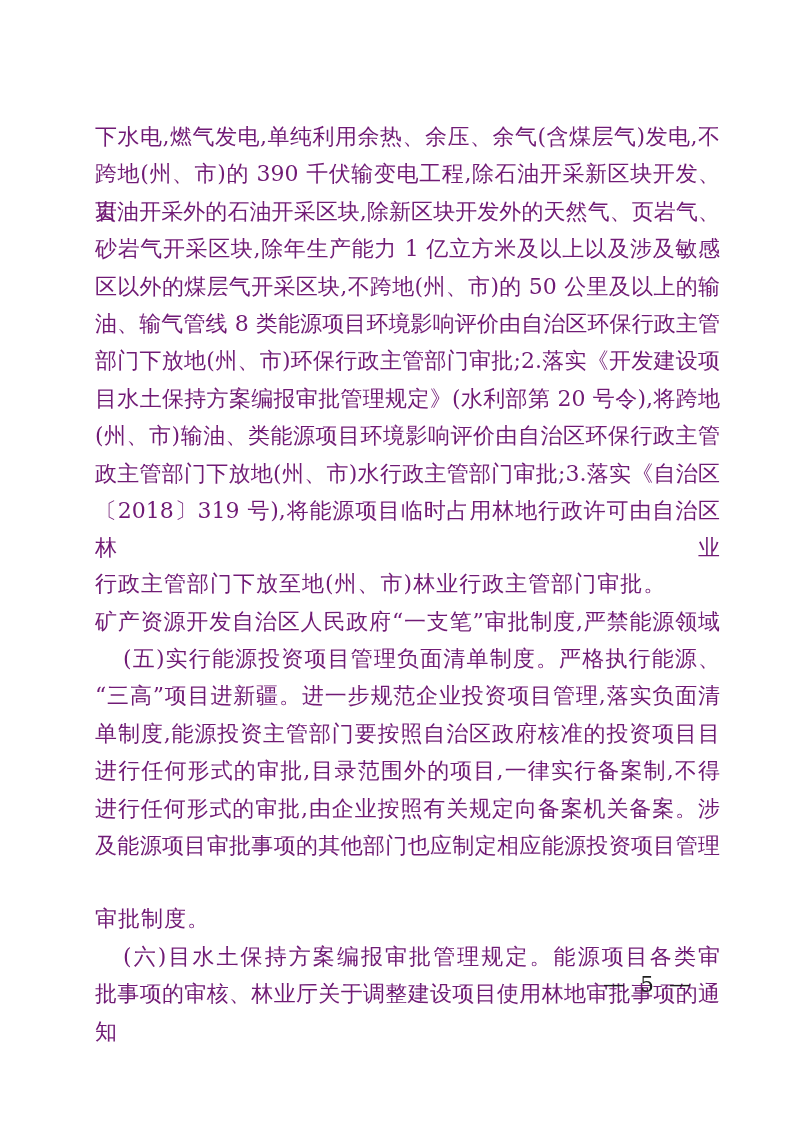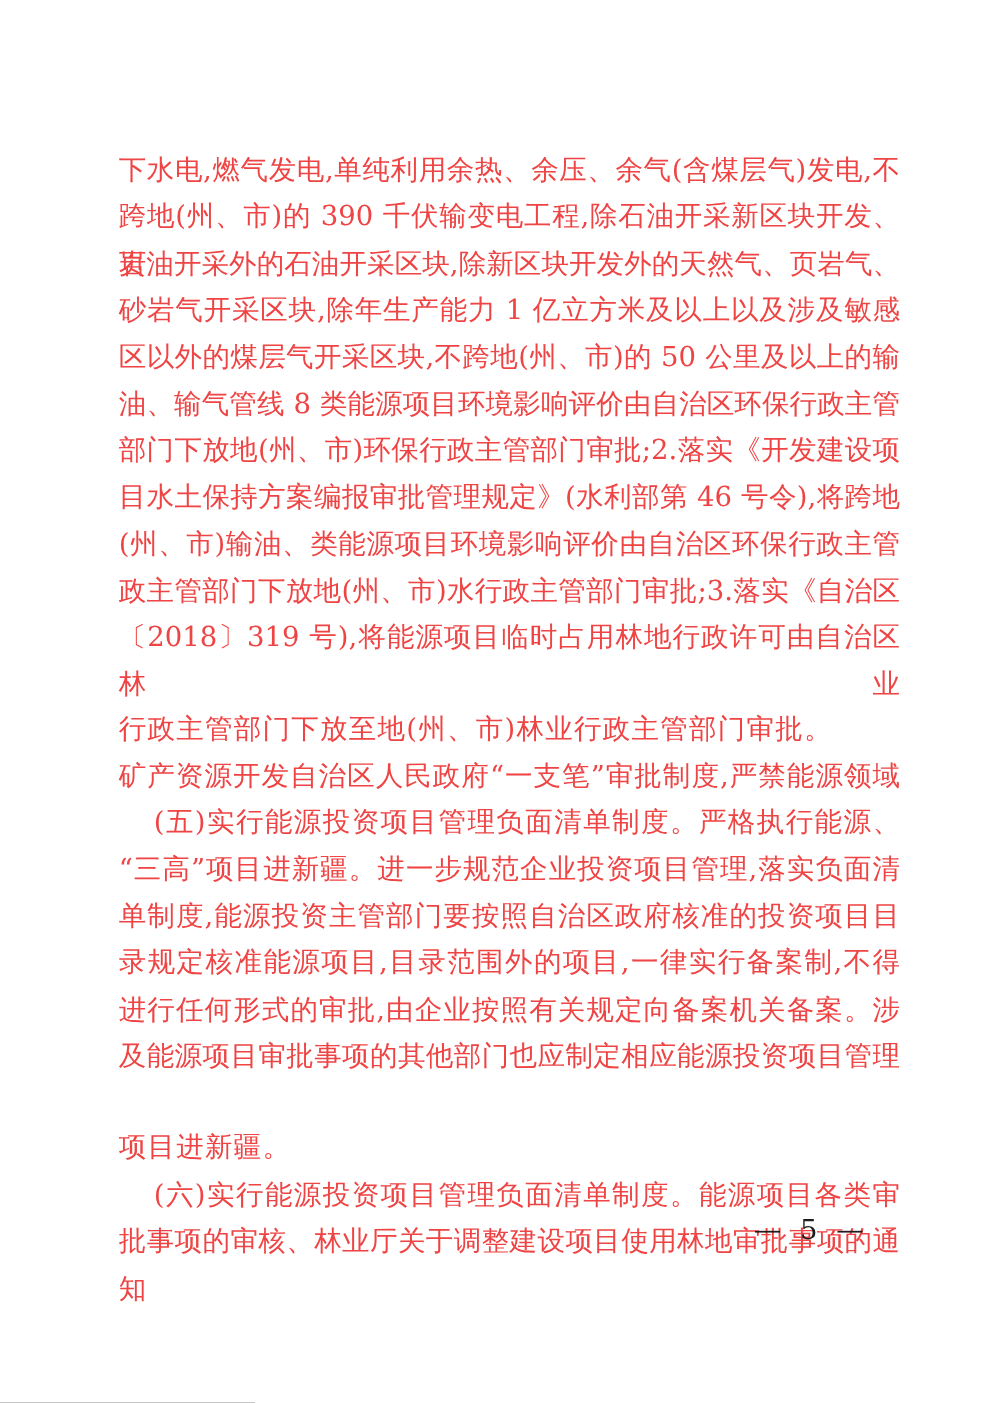--- a/index.html
+++ b/index.html
@@ -26,7 +26,7 @@
     height: 37.4px;
     line-height: 37.4px;
     font-size: 22px;
-    color: #ef4444;
+    color: #701a75;
     text-align: justify;
     text-align-last: justify;
     text-justify: inter-character;

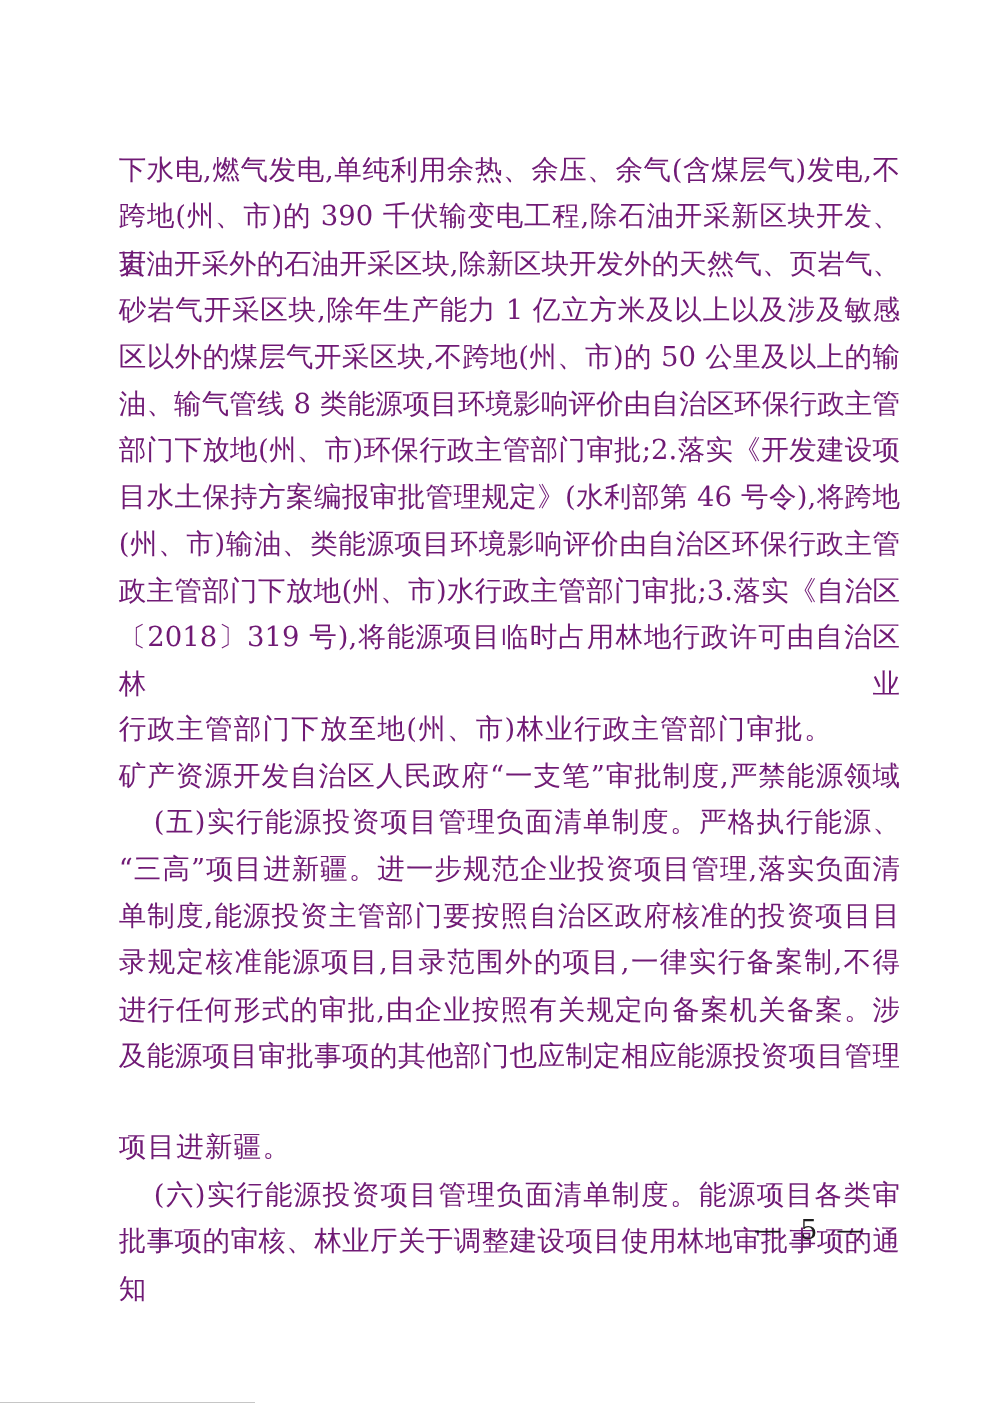--- a/index.html
+++ b/index.html
@@ -63,7 +63,7 @@
       <div class="line">区以外的煤层气开采区块,不跨地(州、市)的 50 公里及以上的输</div>
       <div class="line">油、输气管线 8 类能源项目环境影响评价由自治区环保行政主管</div>
       <div class="line">部门下放地(州、市)环保行政主管部门审批;2.落实《开发建设项</div>
-      <div class="line">目水土保持方案编报审批管理规定》(水利部第 46 号令),将跨地</div>
+      <div class="line">目水土保持方案编报审批管理规定》(水利部第 20 号令),将跨地</div>
       <div class="line">(州、市)输油、类能源项目环境影响评价由自治区环保行政主管</div>
       <div class="line">政主管部门下放地(州、市)水行政主管部门审批;3.落实《自治区</div>
       <div class="line">〔2018〕319 号),将能源项目临时占用林地行政许可由自治区林业</div>

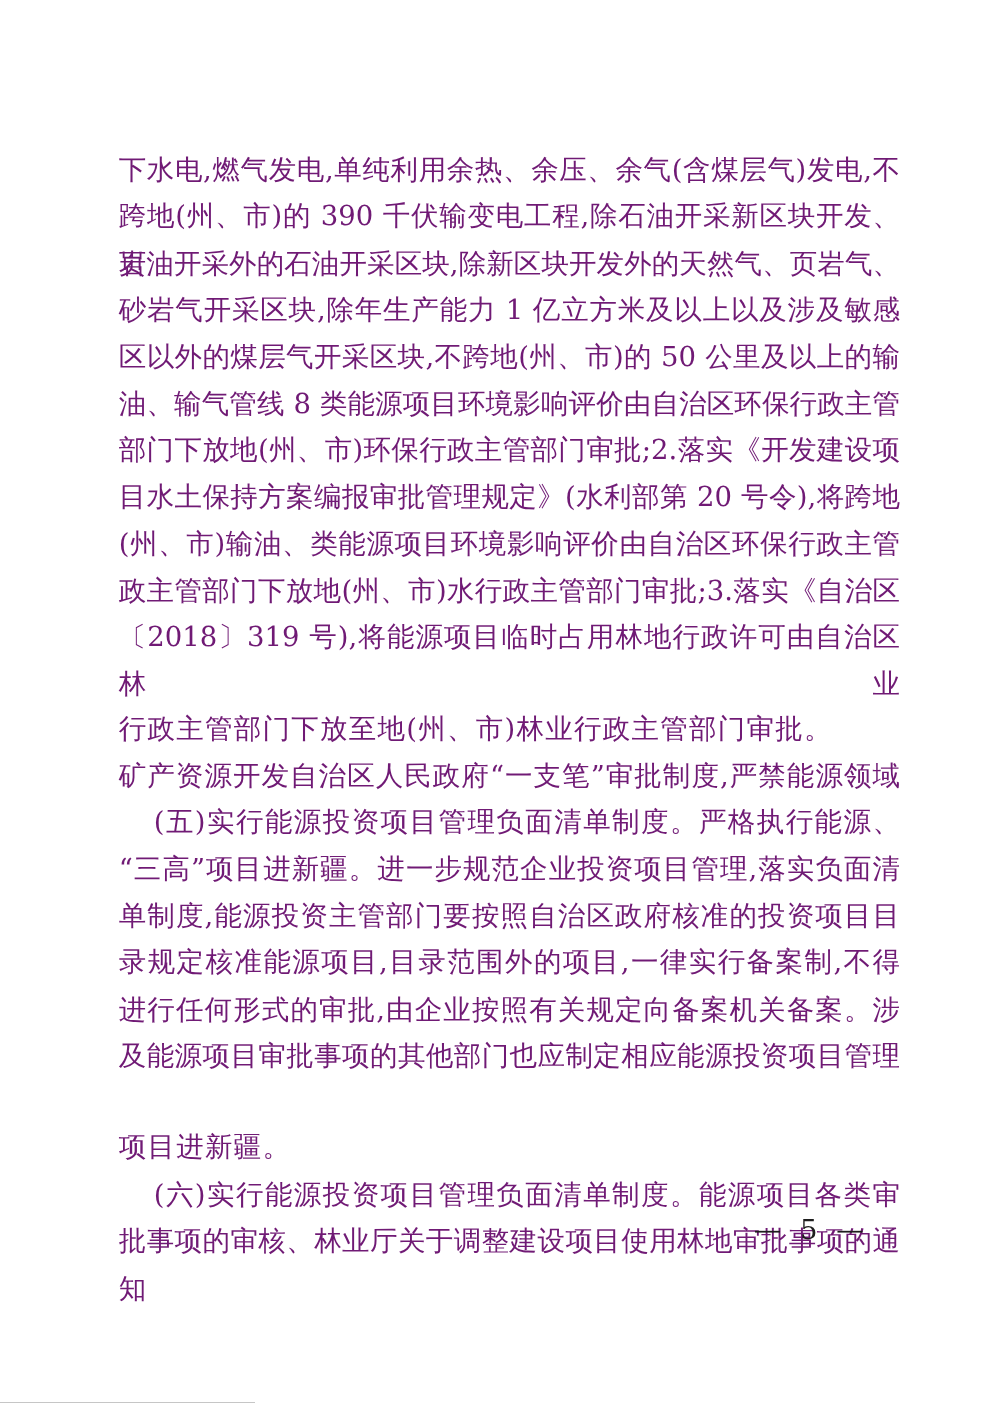--- a/index.html
+++ b/index.html
@@ -72,7 +72,7 @@
       <div class="line indent">(五)实行能源投资项目管理负面清单制度。严格执行能源、</div>
       <div class="line">“三高”项目进新疆。进一步规范企业投资项目管理,落实负面清</div>
       <div class="line">单制度,能源投资主管部门要按照自治区政府核准的投资项目目</div>
-      <div class="line">录规定核准能源项目,目录范围外的项目,一律实行备案制,不得</div>
+      <div class="line">进行任何形式的审批,目录范围外的项目,一律实行备案制,不得</div>
       <div class="line">进行任何形式的审批,由企业按照有关规定向备案机关备案。涉</div>
       <div class="line">及能源项目审批事项的其他部门也应制定相应能源投资项目管理</div>
       <div class="line nojust">项目进新疆。</div>

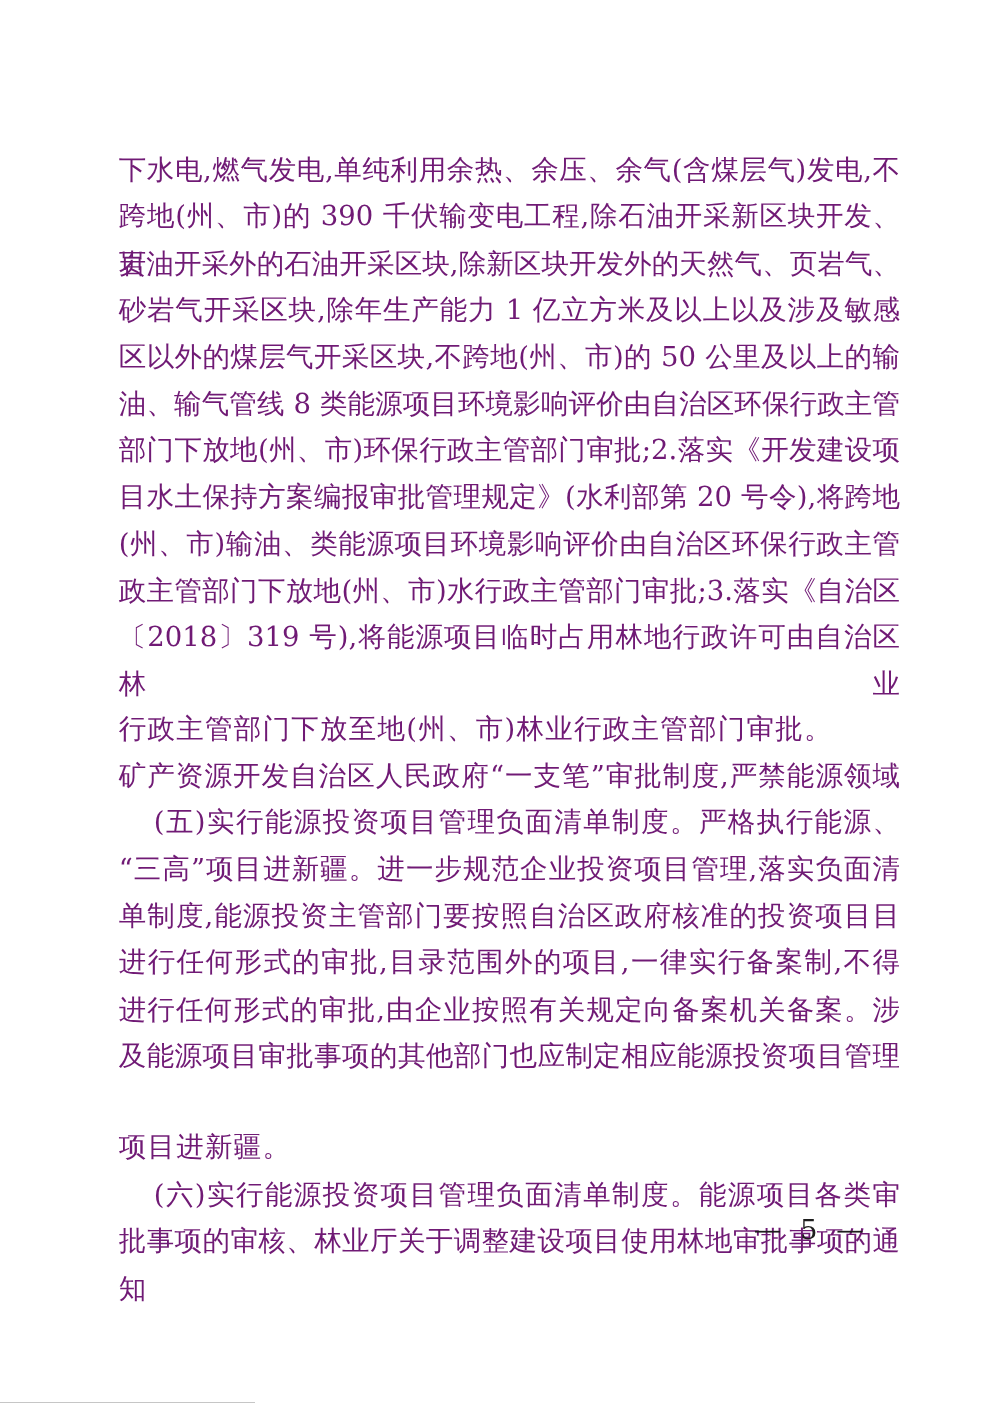--- a/index.html
+++ b/index.html
@@ -75,7 +75,7 @@
       <div class="line">进行任何形式的审批,目录范围外的项目,一律实行备案制,不得</div>
       <div class="line">进行任何形式的审批,由企业按照有关规定向备案机关备案。涉</div>
       <div class="line">及能源项目审批事项的其他部门也应制定相应能源投资项目管理</div>
-      <div class="line nojust">项目进新疆。</div>
+      <div class="line nojust">审批制度。</div>
       <div class="line indent">(六)实行能源投资项目管理负面清单制度。能源项目各类审</div>
       <div class="line">批事项的审核、林业厅关于调整建设项目使用林地审批事项的通知</div>
     </div>

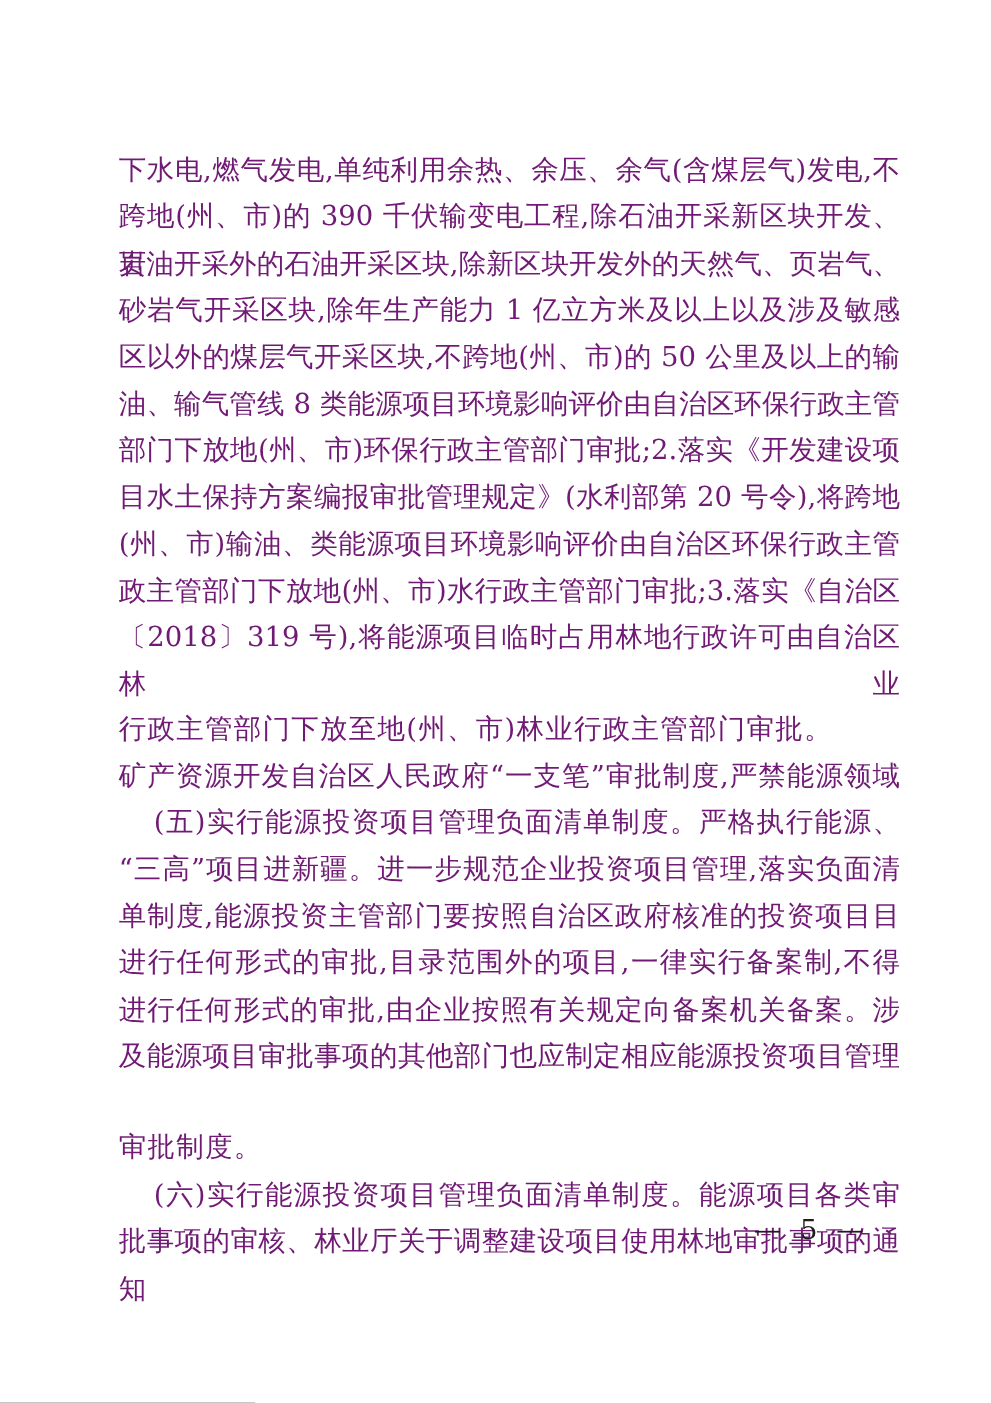--- a/index.html
+++ b/index.html
@@ -76,7 +76,7 @@
       <div class="line">进行任何形式的审批,由企业按照有关规定向备案机关备案。涉</div>
       <div class="line">及能源项目审批事项的其他部门也应制定相应能源投资项目管理</div>
       <div class="line nojust">审批制度。</div>
-      <div class="line indent">(六)实行能源投资项目管理负面清单制度。能源项目各类审</div>
+      <div class="line indent">(六)目水土保持方案编报审批管理规定。能源项目各类审</div>
       <div class="line">批事项的审核、林业厅关于调整建设项目使用林地审批事项的通知</div>
     </div>
   <div class="footer">— 5 —</div>

